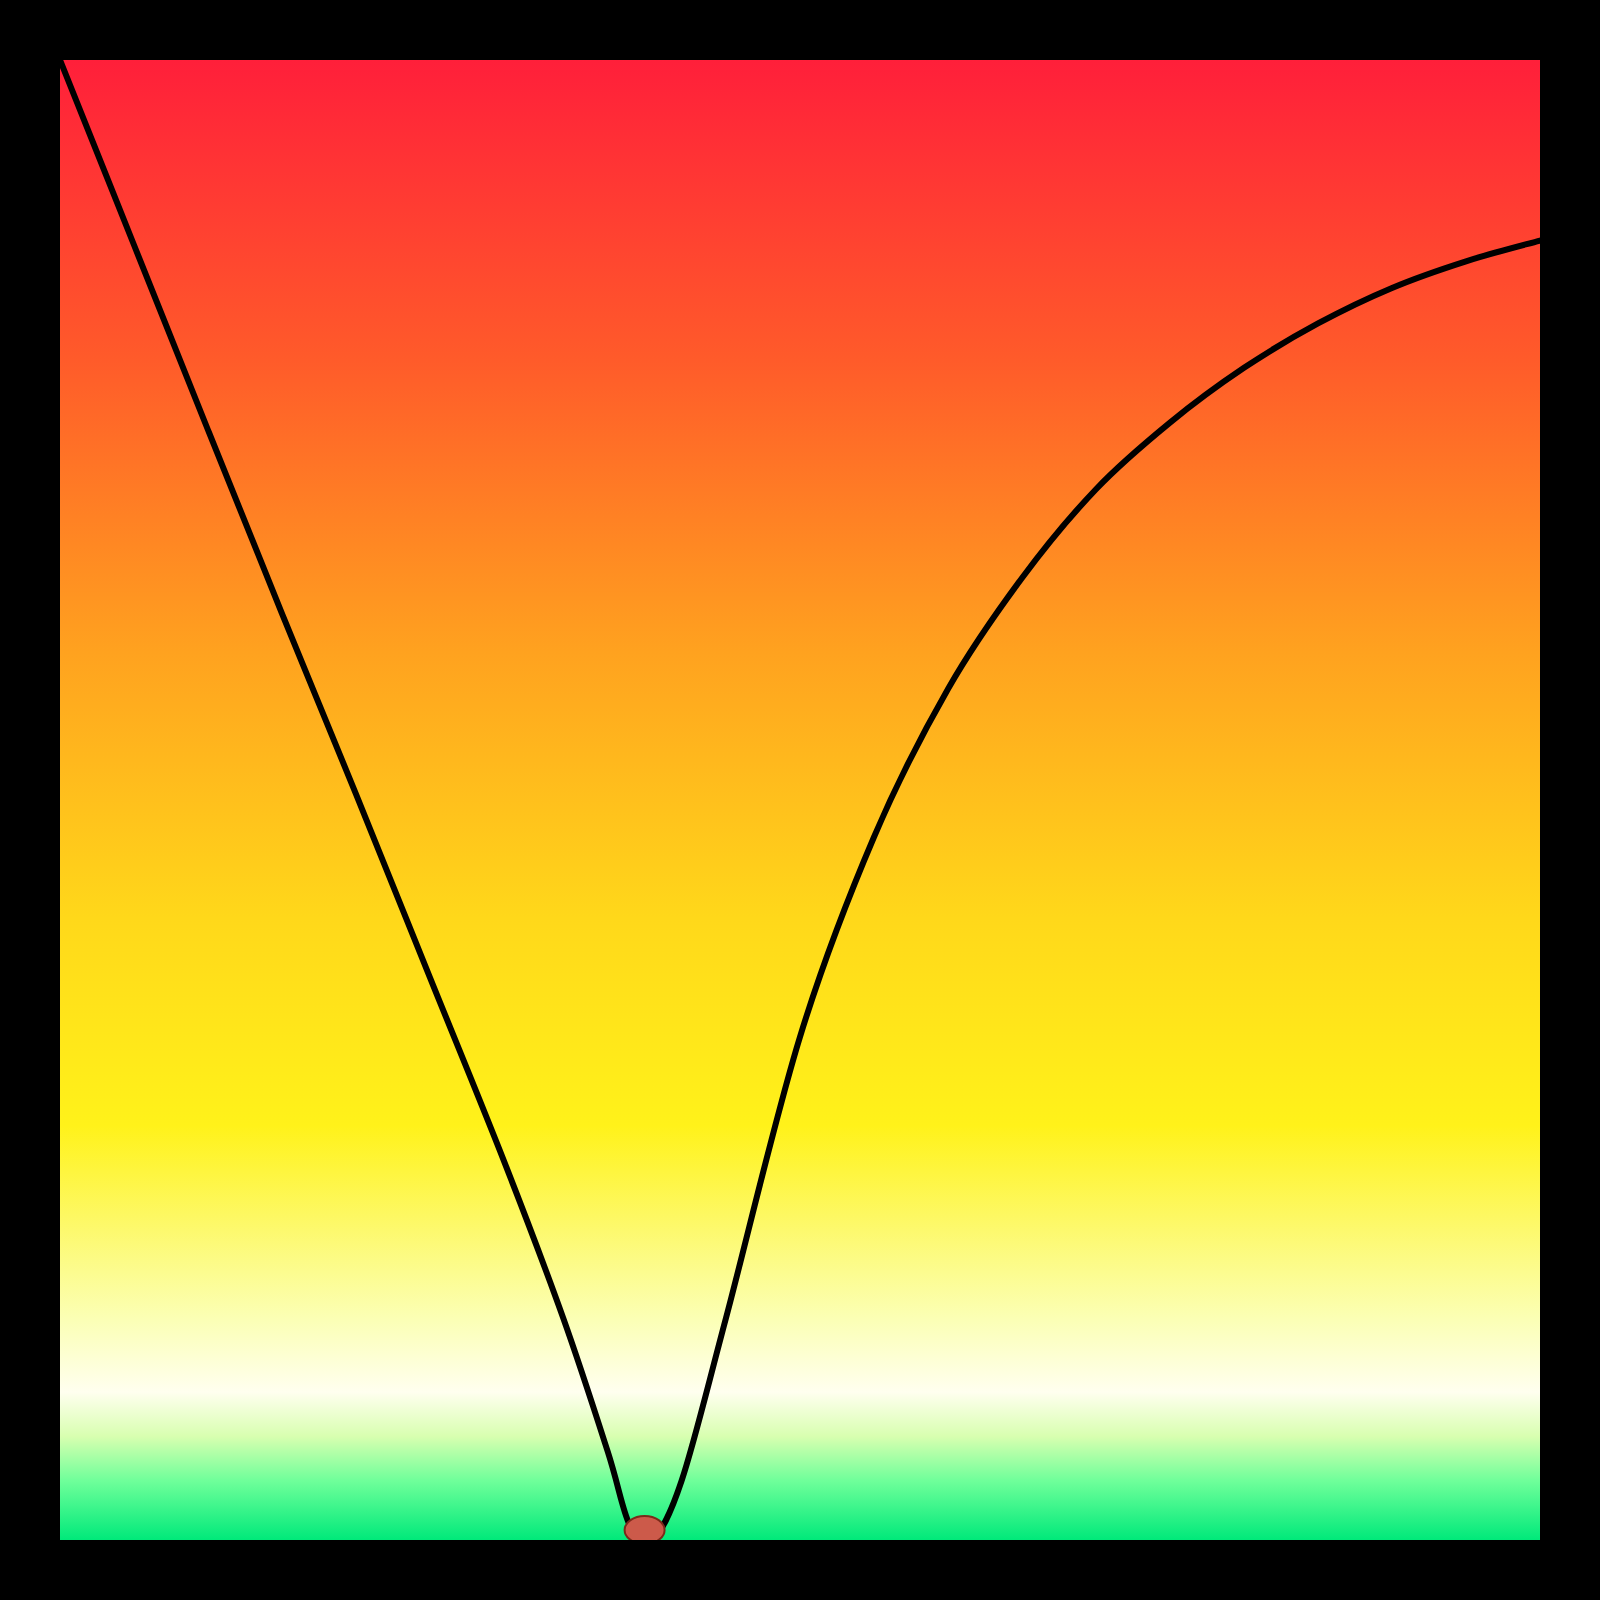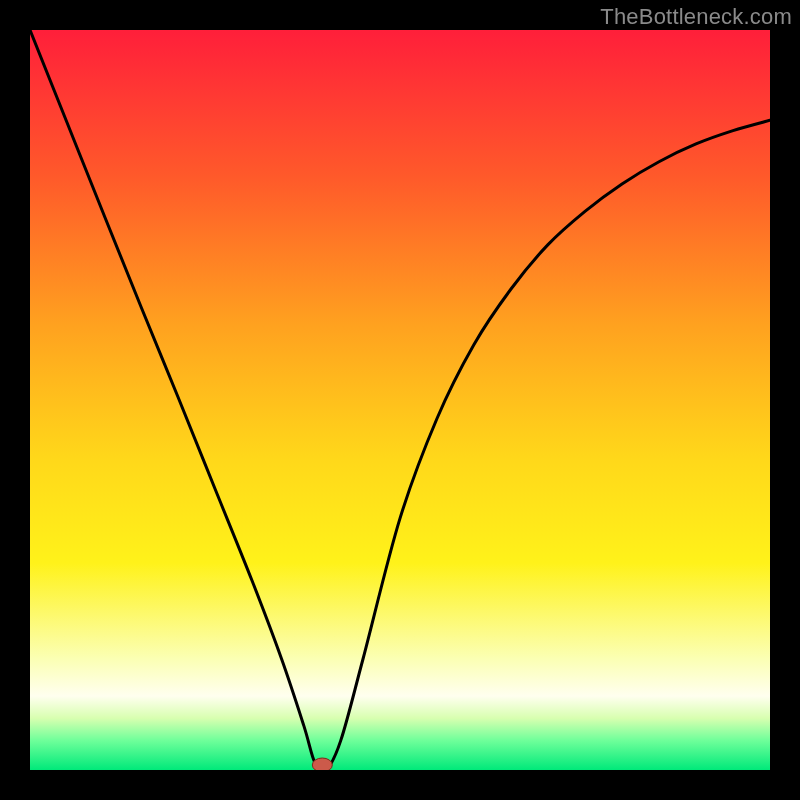--- a/index.html
+++ b/index.html
@@ -42,7 +42,6 @@
 
 <div class="frame">
 
-  <div class="attribution">TheBottleneck.com</div>
 
   <div class="plot-area">
     <svg id="chart-svg" width="740" height="740" viewBox="0 0 740 740" preserveAspectRatio="none">

